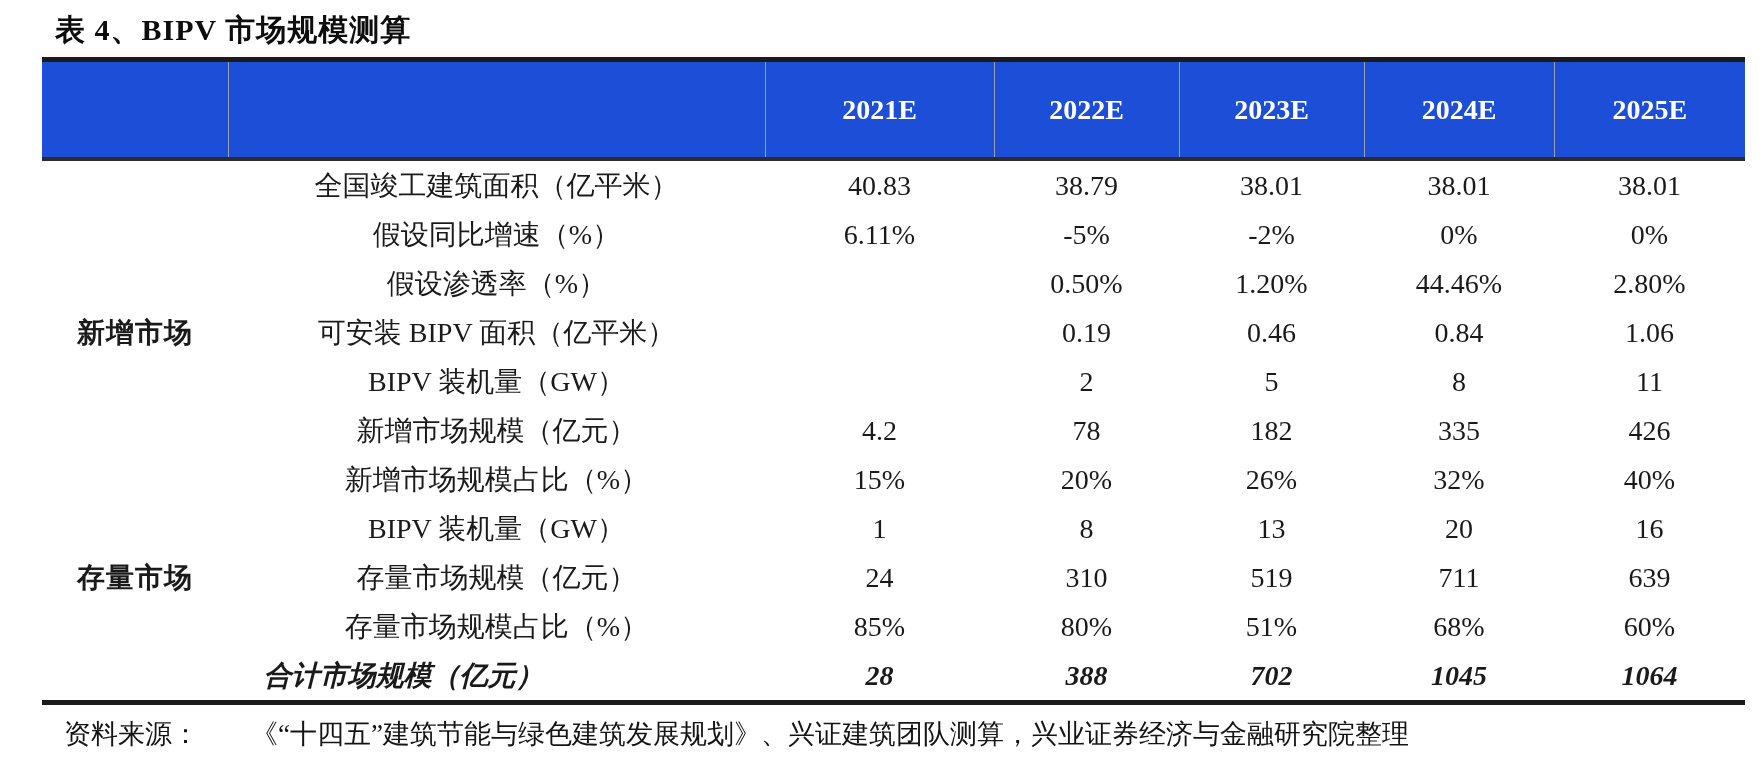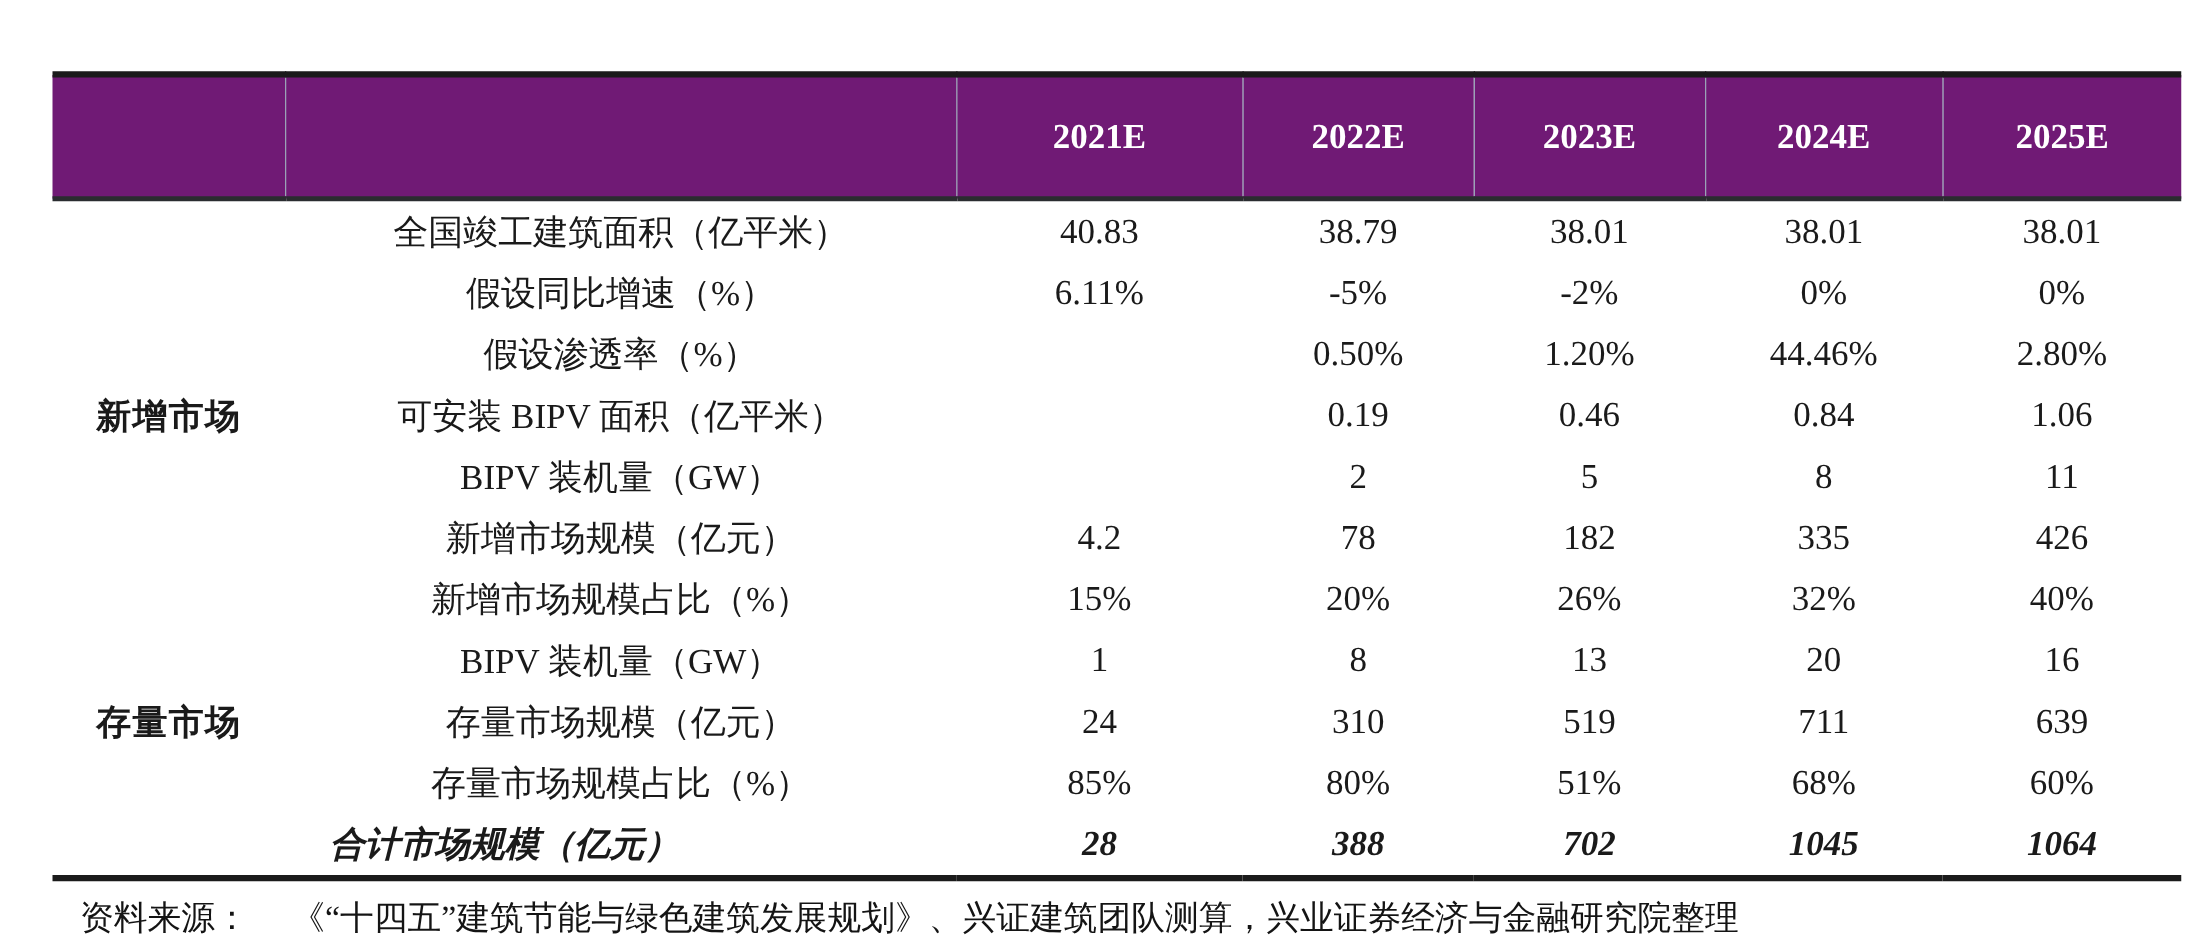--- a/index.html
+++ b/index.html
@@ -39,6 +39,7 @@
 
 <div class="page">
 
+  <div class="title">表 4、BIPV 市场规模测算</div>
 
   <div class="tablewrap">
     <table class="main">

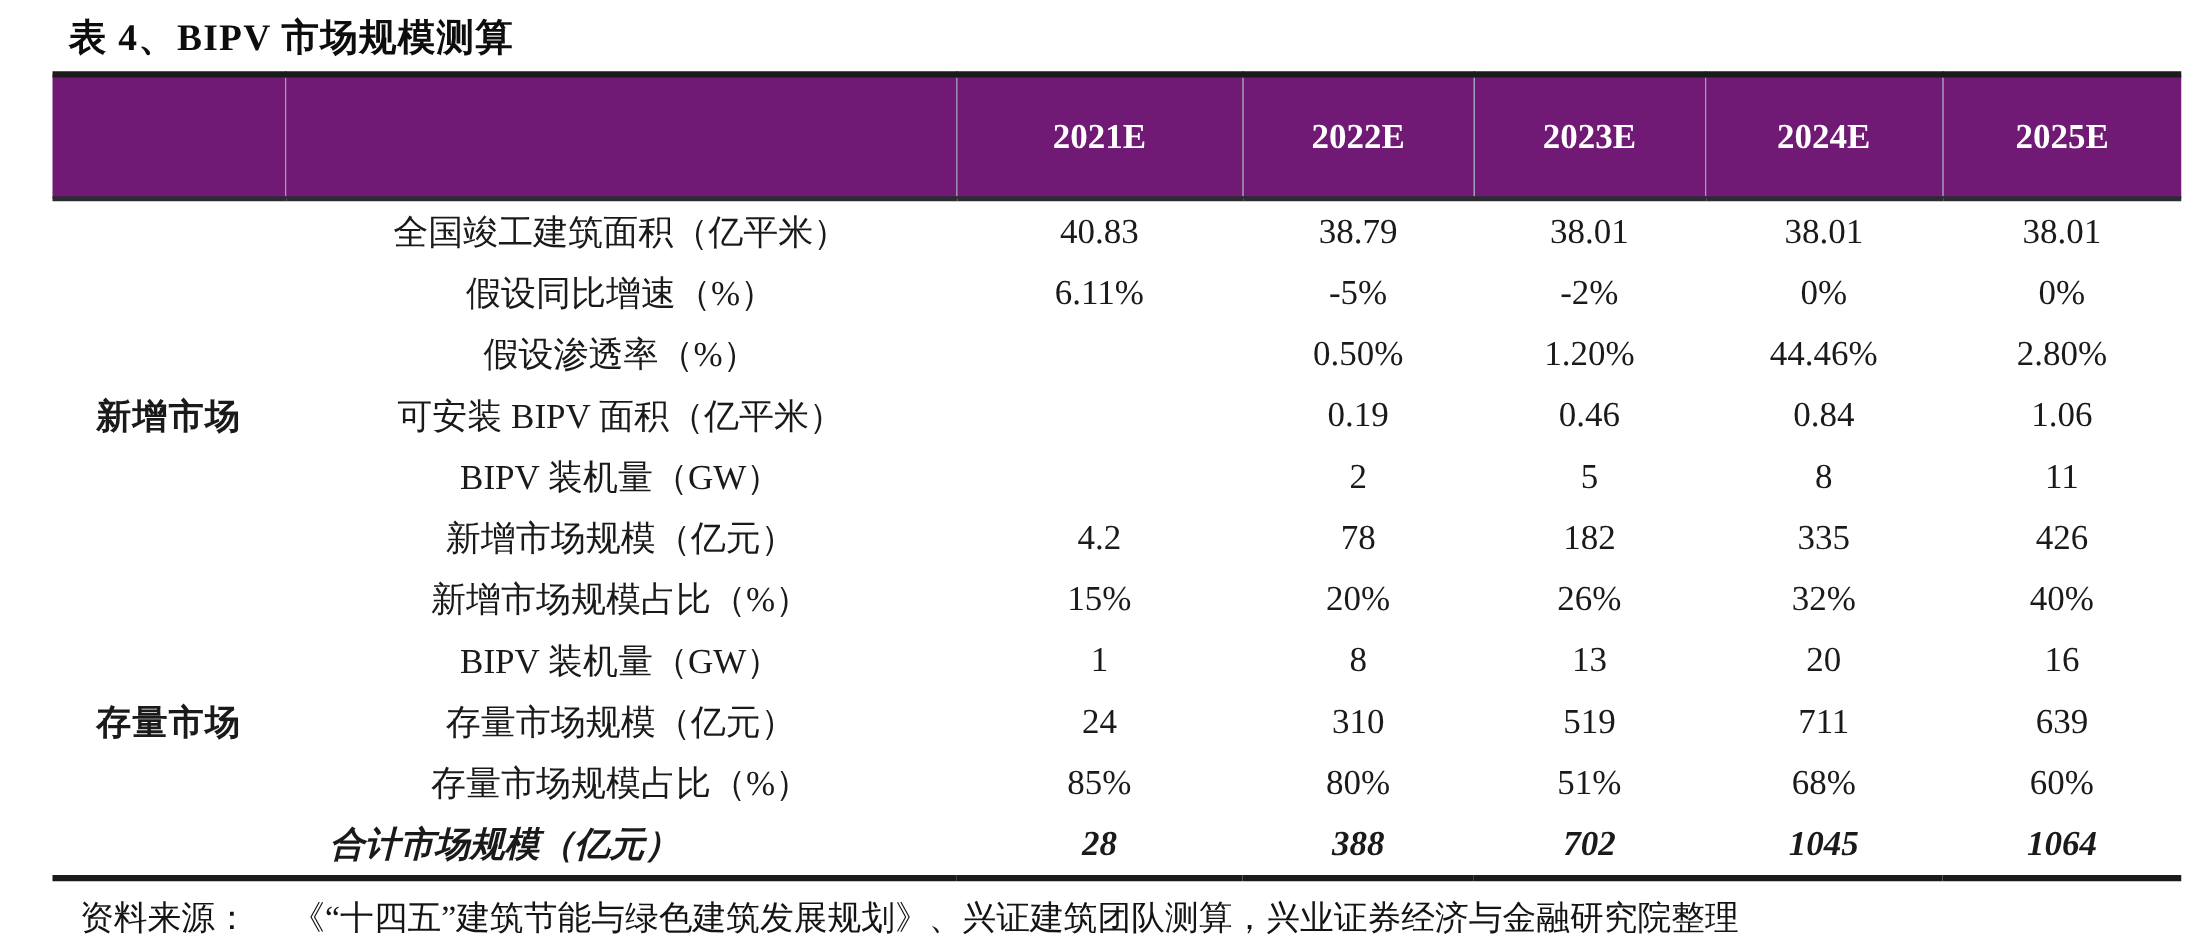--- a/index.html
+++ b/index.html
@@ -17,7 +17,7 @@
     border-top:5px solid #1b1b1b;border-bottom:5px solid #1b1b1b;
   }
   table.main thead th{
-    background:#701a75;color:#ffffff;height:95px;font-size:28px;font-weight:bold;
+    background:#1d4ed8;color:#ffffff;height:95px;font-size:28px;font-weight:bold;
     text-align:center;vertical-align:middle;border-bottom:4px solid #2a2c30;padding:0;
   }
   table.main thead th.divided{border-left:1px solid #9aa2b6;}

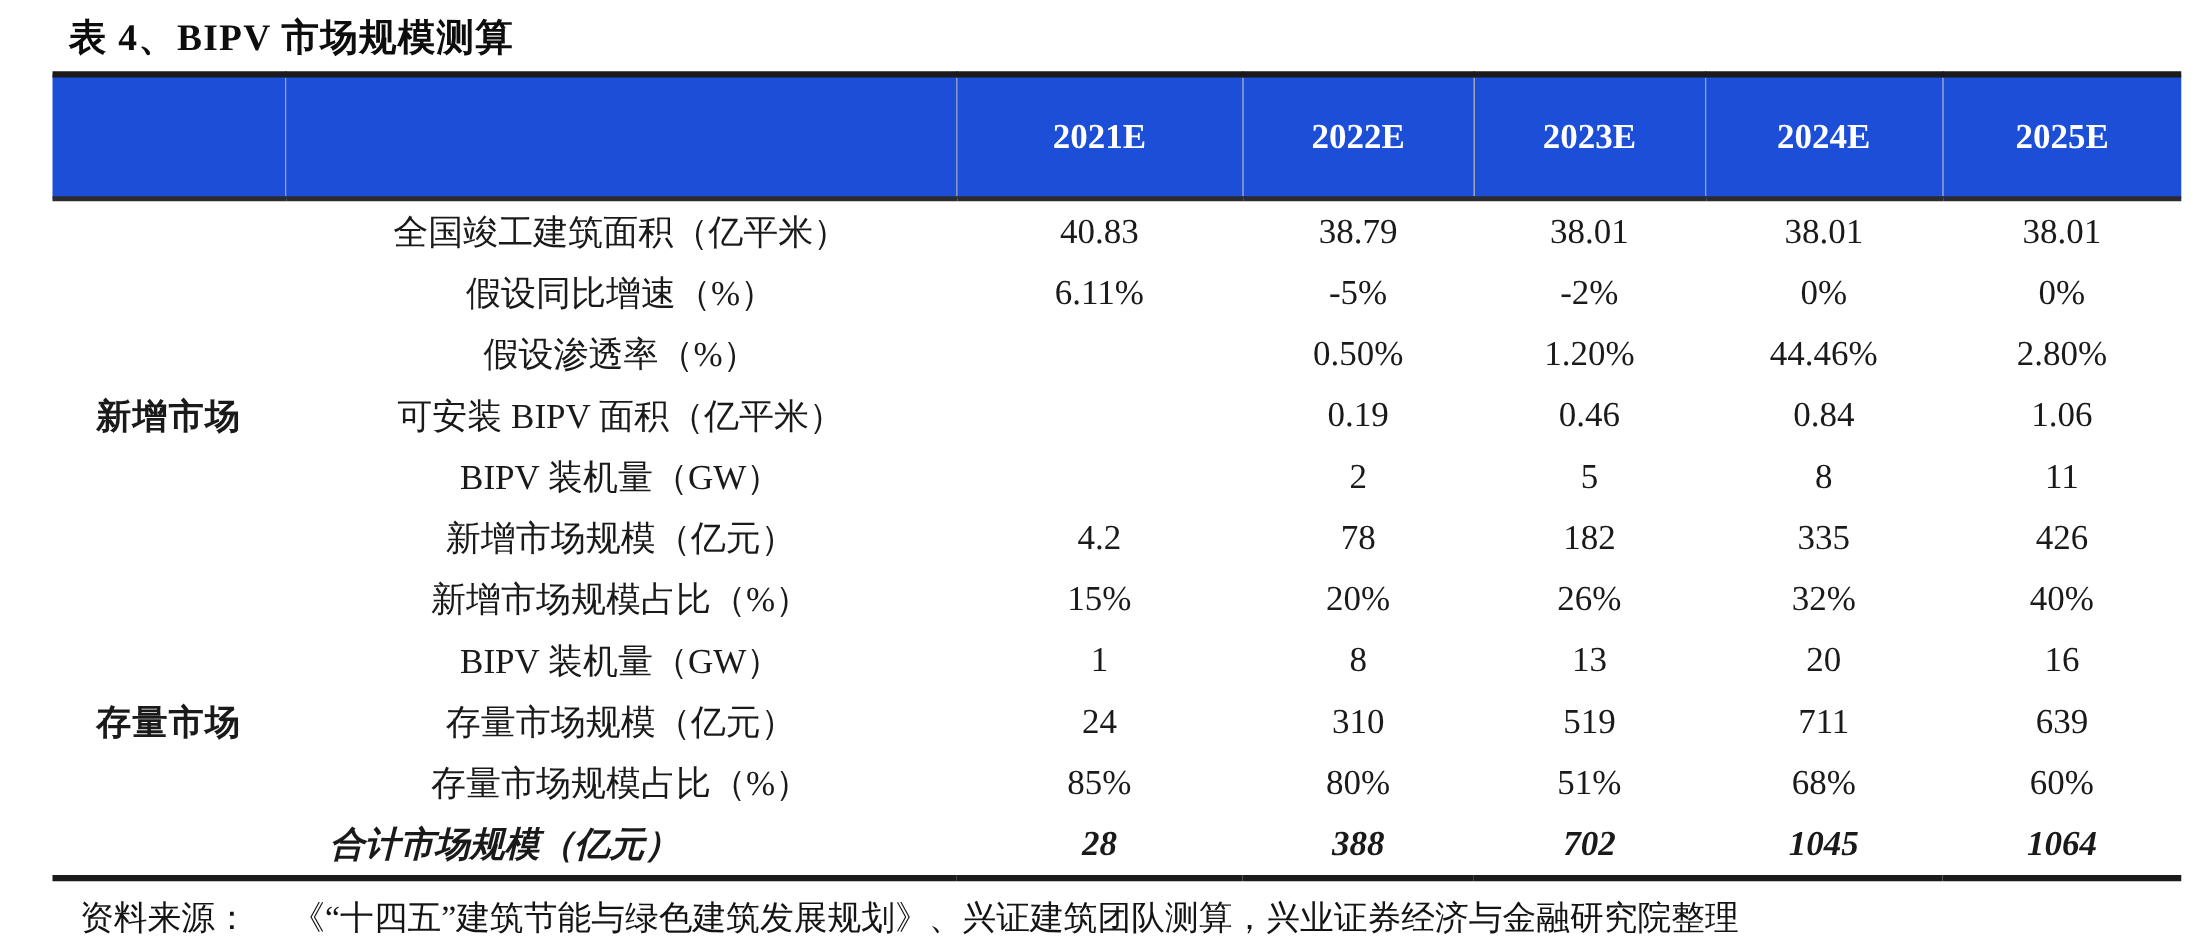--- a/index.html
+++ b/index.html
@@ -32,7 +32,7 @@
     position:absolute;left:64px;top:716px;font-size:27px;color:#141414;
     white-space:nowrap;
   }
-  .footer .src-label{margin-right:34px;}
+  .footer .src-label{margin-right:52px;}
 </style>
 </head>
 <body>

